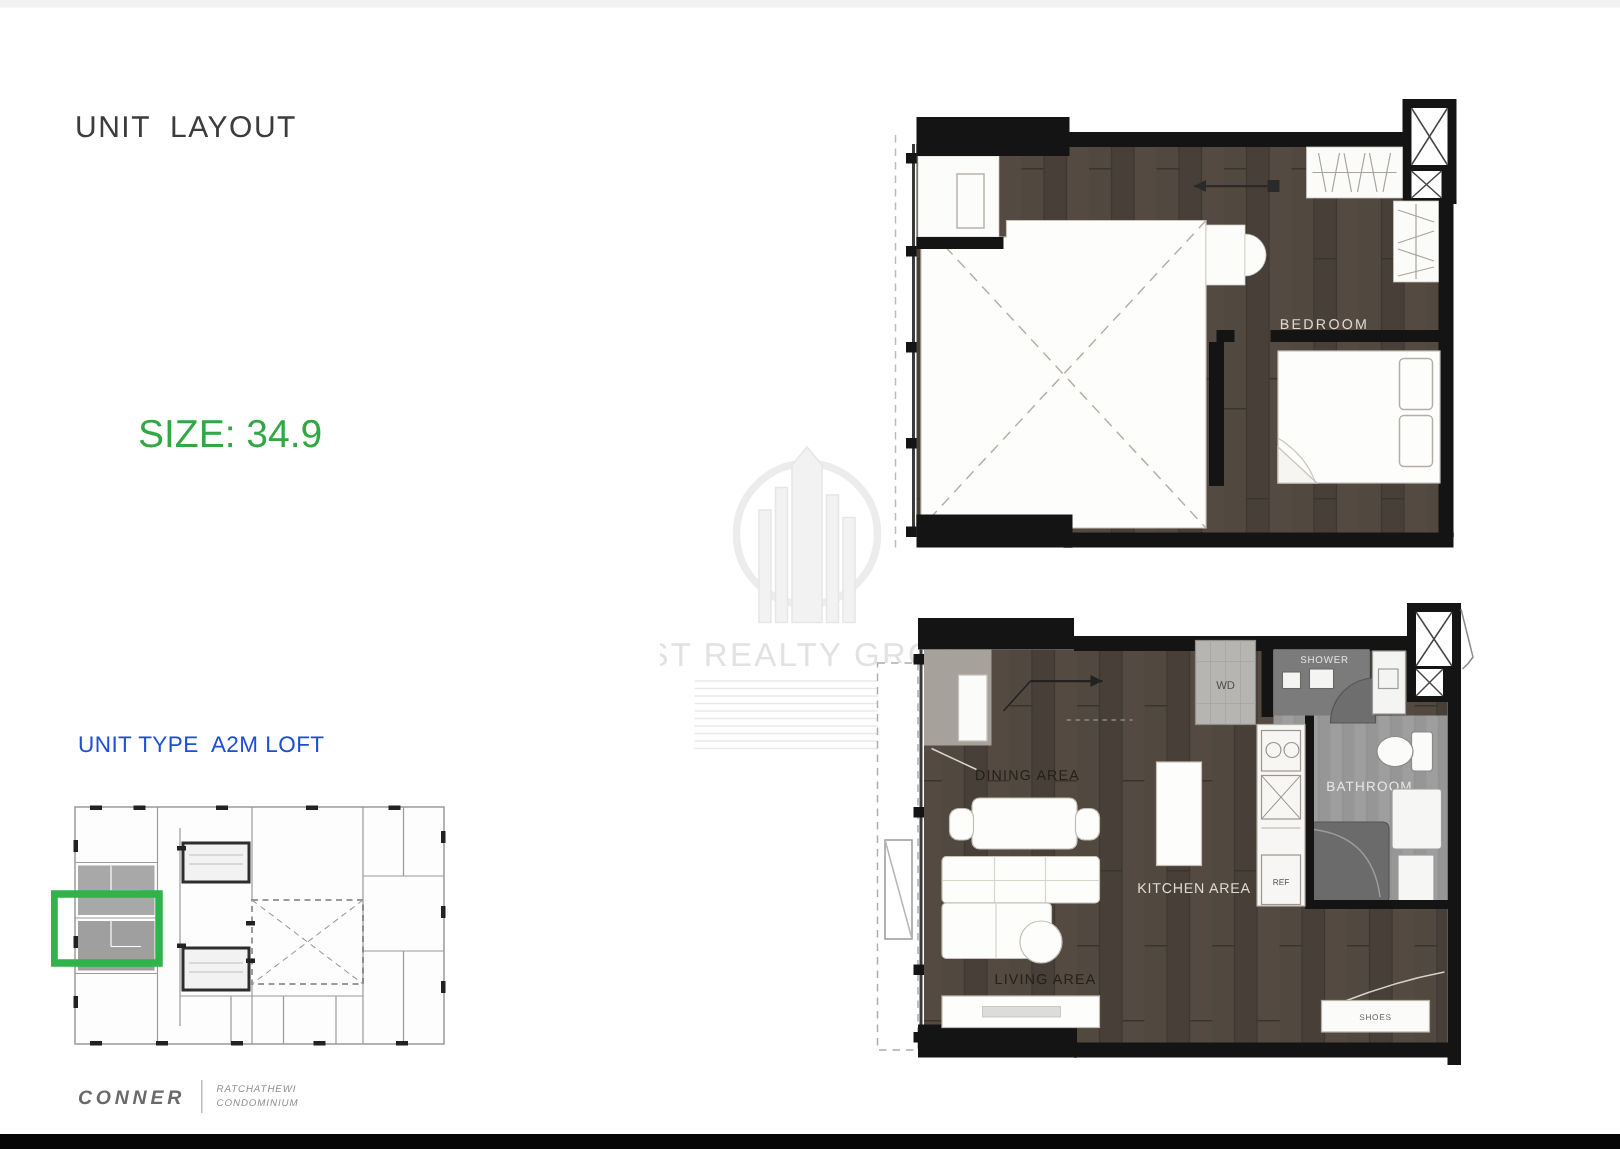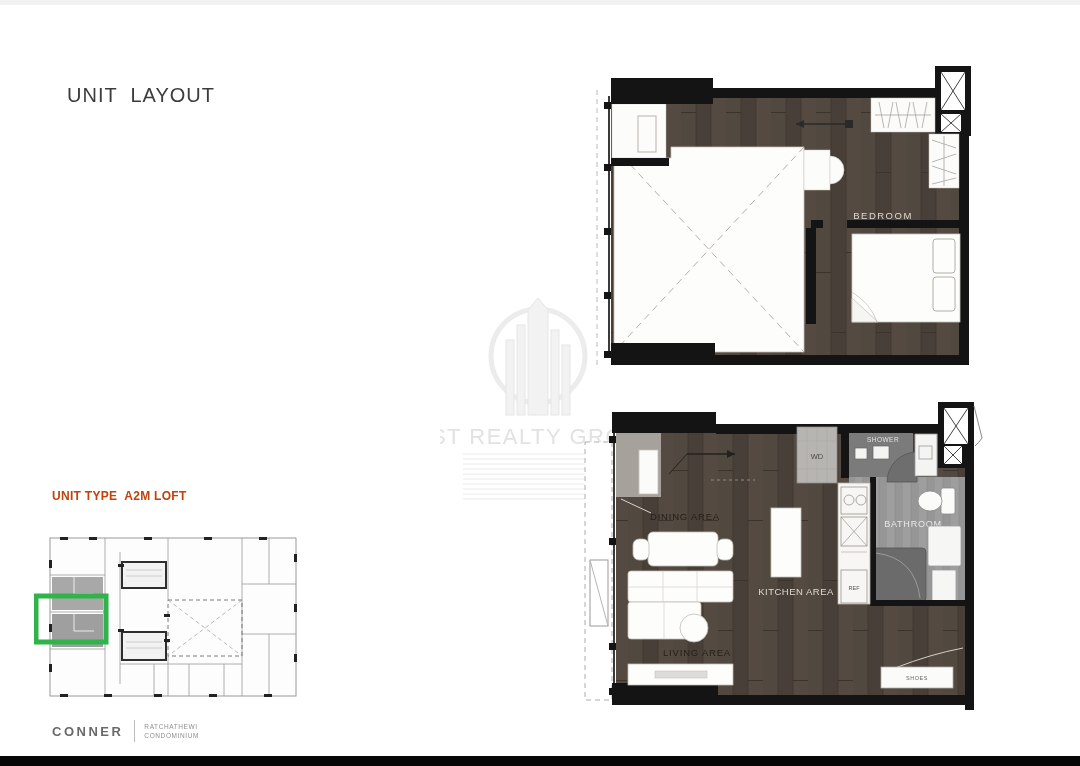--- a/index.html
+++ b/index.html
@@ -8,8 +8,8 @@
   .top-strip { position:absolute; left:0; top:0; width:1080px; height:5px; background:#f2f2f2; }
   .bottom-bar { position:absolute; left:0; top:756px; width:1080px; height:10px; background:#060606; }
 
-  .title { position:absolute; left:50px; top:84px; font-size:20px; font-weight:500;
-           color:#3c3c3c; letter-spacing:1px; white-space:pre;margin-left:17px; }
+  .title { position:absolute; left:50px; top:74px; font-size:20px; font-weight:500;
+           color:#3c3c3c; letter-spacing:1px; white-space:pre; }
 
   .stats { position:absolute; left:92px; top:194px; color:#31a843; font-size:26px;
            font-weight:500; line-height:38px; white-space:pre; }

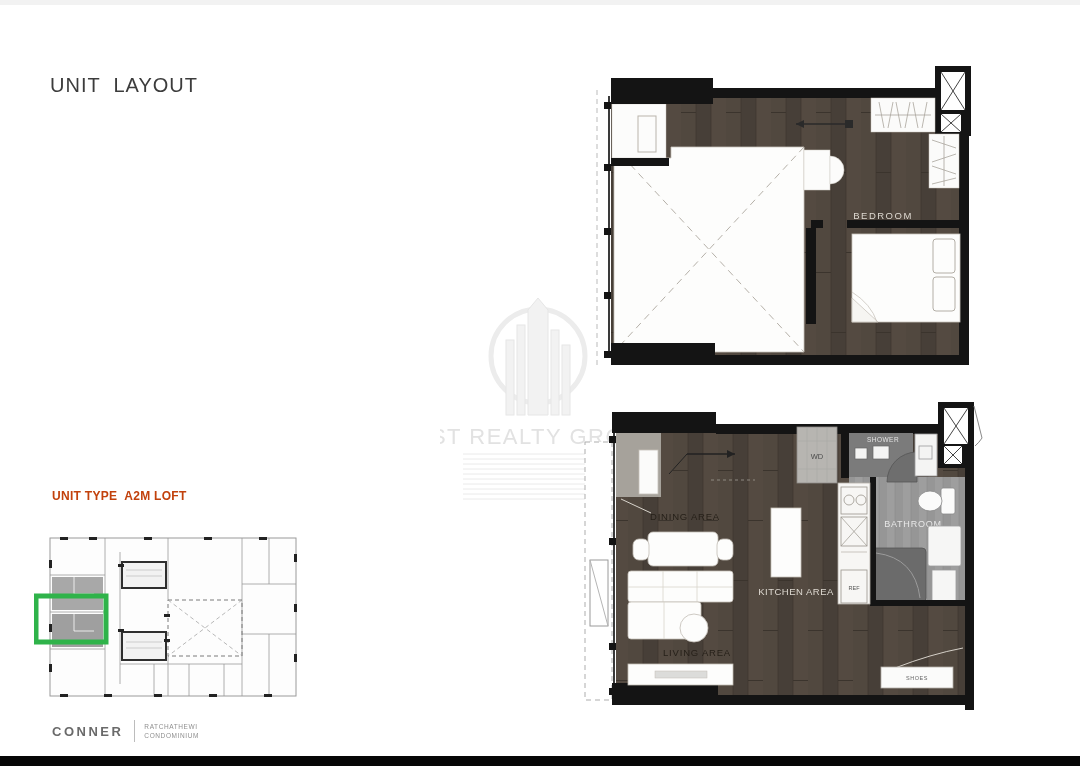--- a/index.html
+++ b/index.html
@@ -65,6 +65,7 @@
   <div class="title">UNIT  LAYOUT</div>
 
   <div class="stats">
+    <div>SIZE: 34.9</div>
   </div>
 
   <div class="unit-type">

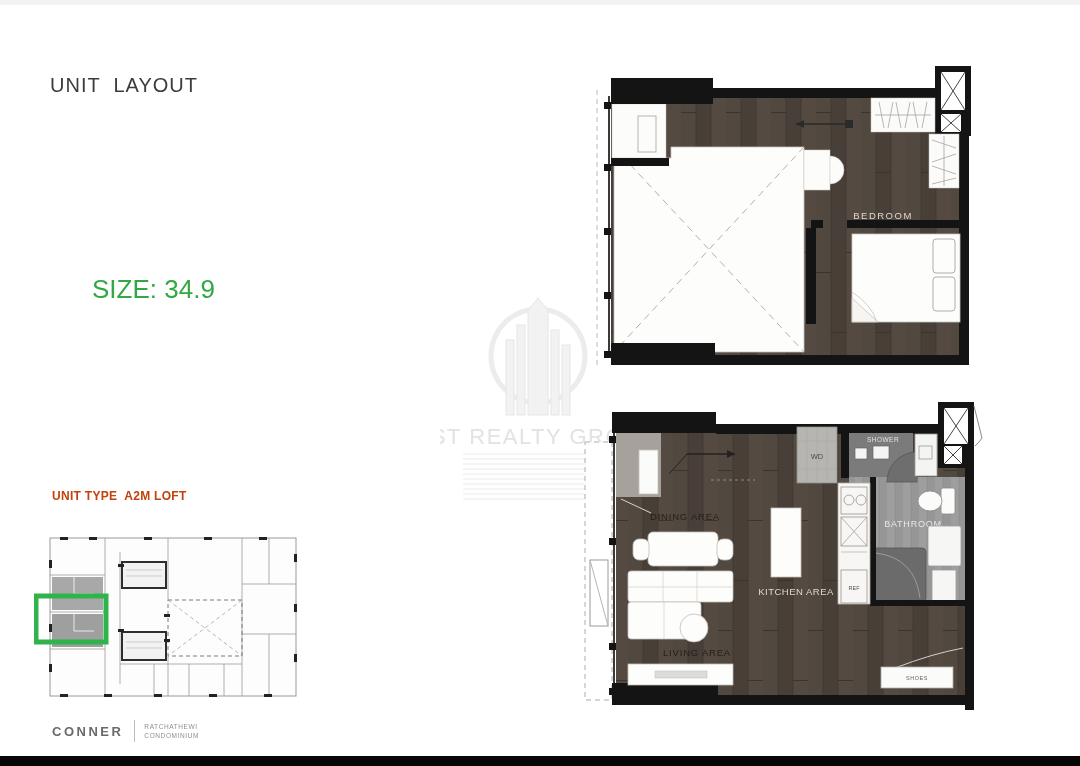--- a/index.html
+++ b/index.html
@@ -14,8 +14,8 @@
   .stats { position:absolute; left:92px; top:194px; color:#31a843; font-size:26px;
            font-weight:500; line-height:38px; white-space:pre; }
 
-  .unit-type { position:absolute; left:52px; top:444px; color:#c2410c; font-size:12px;
-               font-weight:700; line-height:21px; letter-spacing:0.3px; white-space:pre; }
+  .unit-type { position:absolute; left:52px; top:444px; color:#1d4ed8; font-size:15px;
+               font-weight:400; line-height:21px; letter-spacing:0.3px; white-space:pre; }
 
   .brand { position:absolute; left:52px; top:720px; display:flex; align-items:center; }
   .brand-name { font-size:13px; font-weight:600; letter-spacing:2.5px; color:#6a6a6a; }

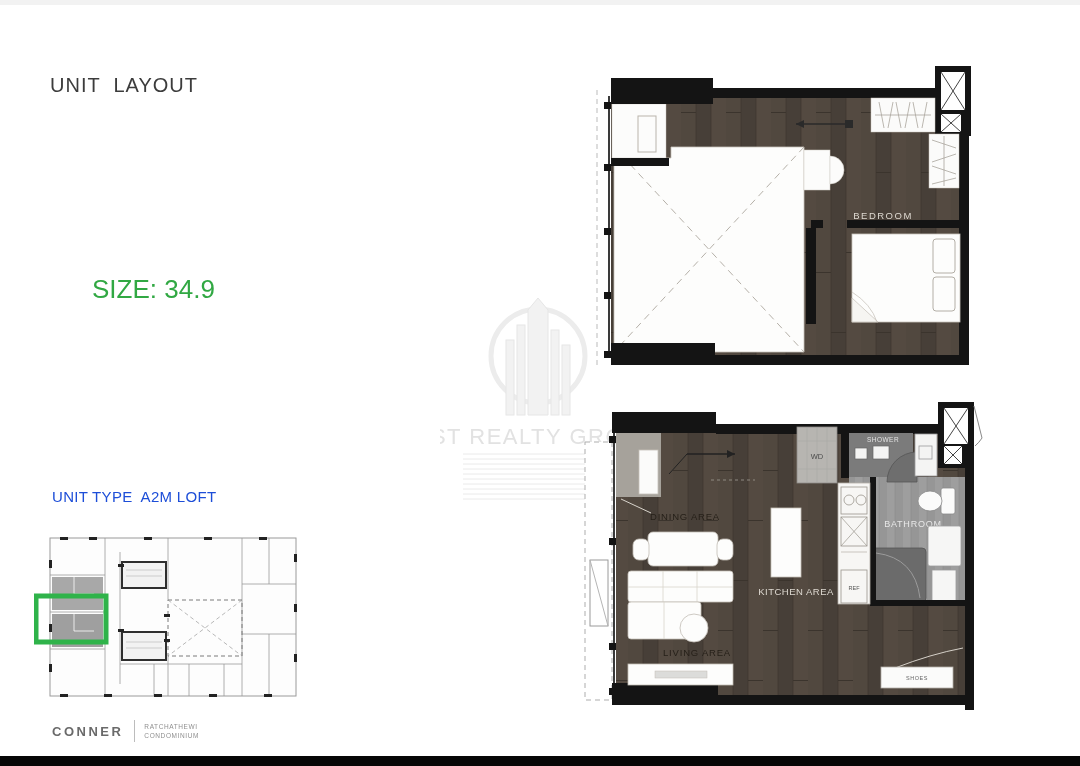--- a/index.html
+++ b/index.html
@@ -17,7 +17,7 @@
   .unit-type { position:absolute; left:52px; top:444px; color:#1d4ed8; font-size:15px;
                font-weight:400; line-height:21px; letter-spacing:0.3px; white-space:pre; }
 
-  .brand { position:absolute; left:52px; top:720px; display:flex; align-items:center; }
+  .brand { position:absolute; left:52px; top:720px; display:flex; align-items:center;font-style:italic; }
   .brand-name { font-size:13px; font-weight:600; letter-spacing:2.5px; color:#6a6a6a; }
   .brand-divider { width:1px; height:22px; background:#bcbcbc; margin:0 9px 0 11px; }
   .brand-sub { font-size:6.5px; color:#8f8f8f; letter-spacing:0.6px; line-height:9px; }

